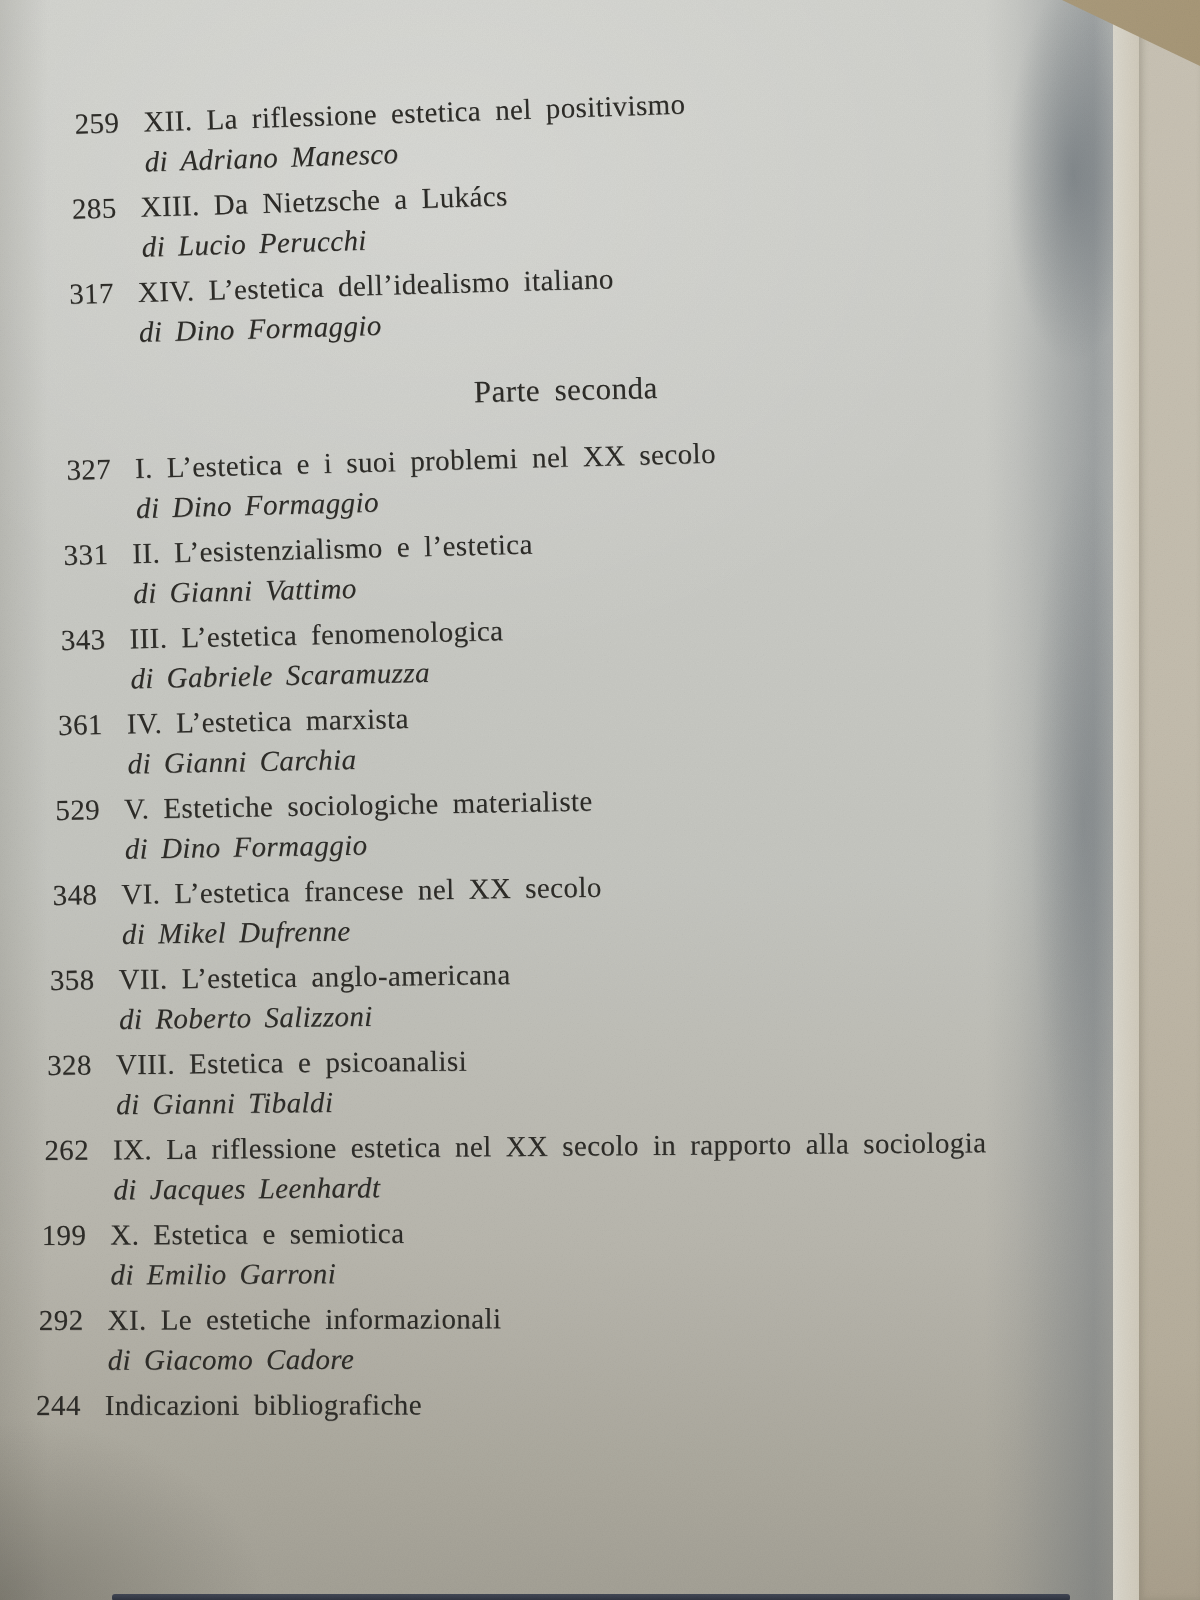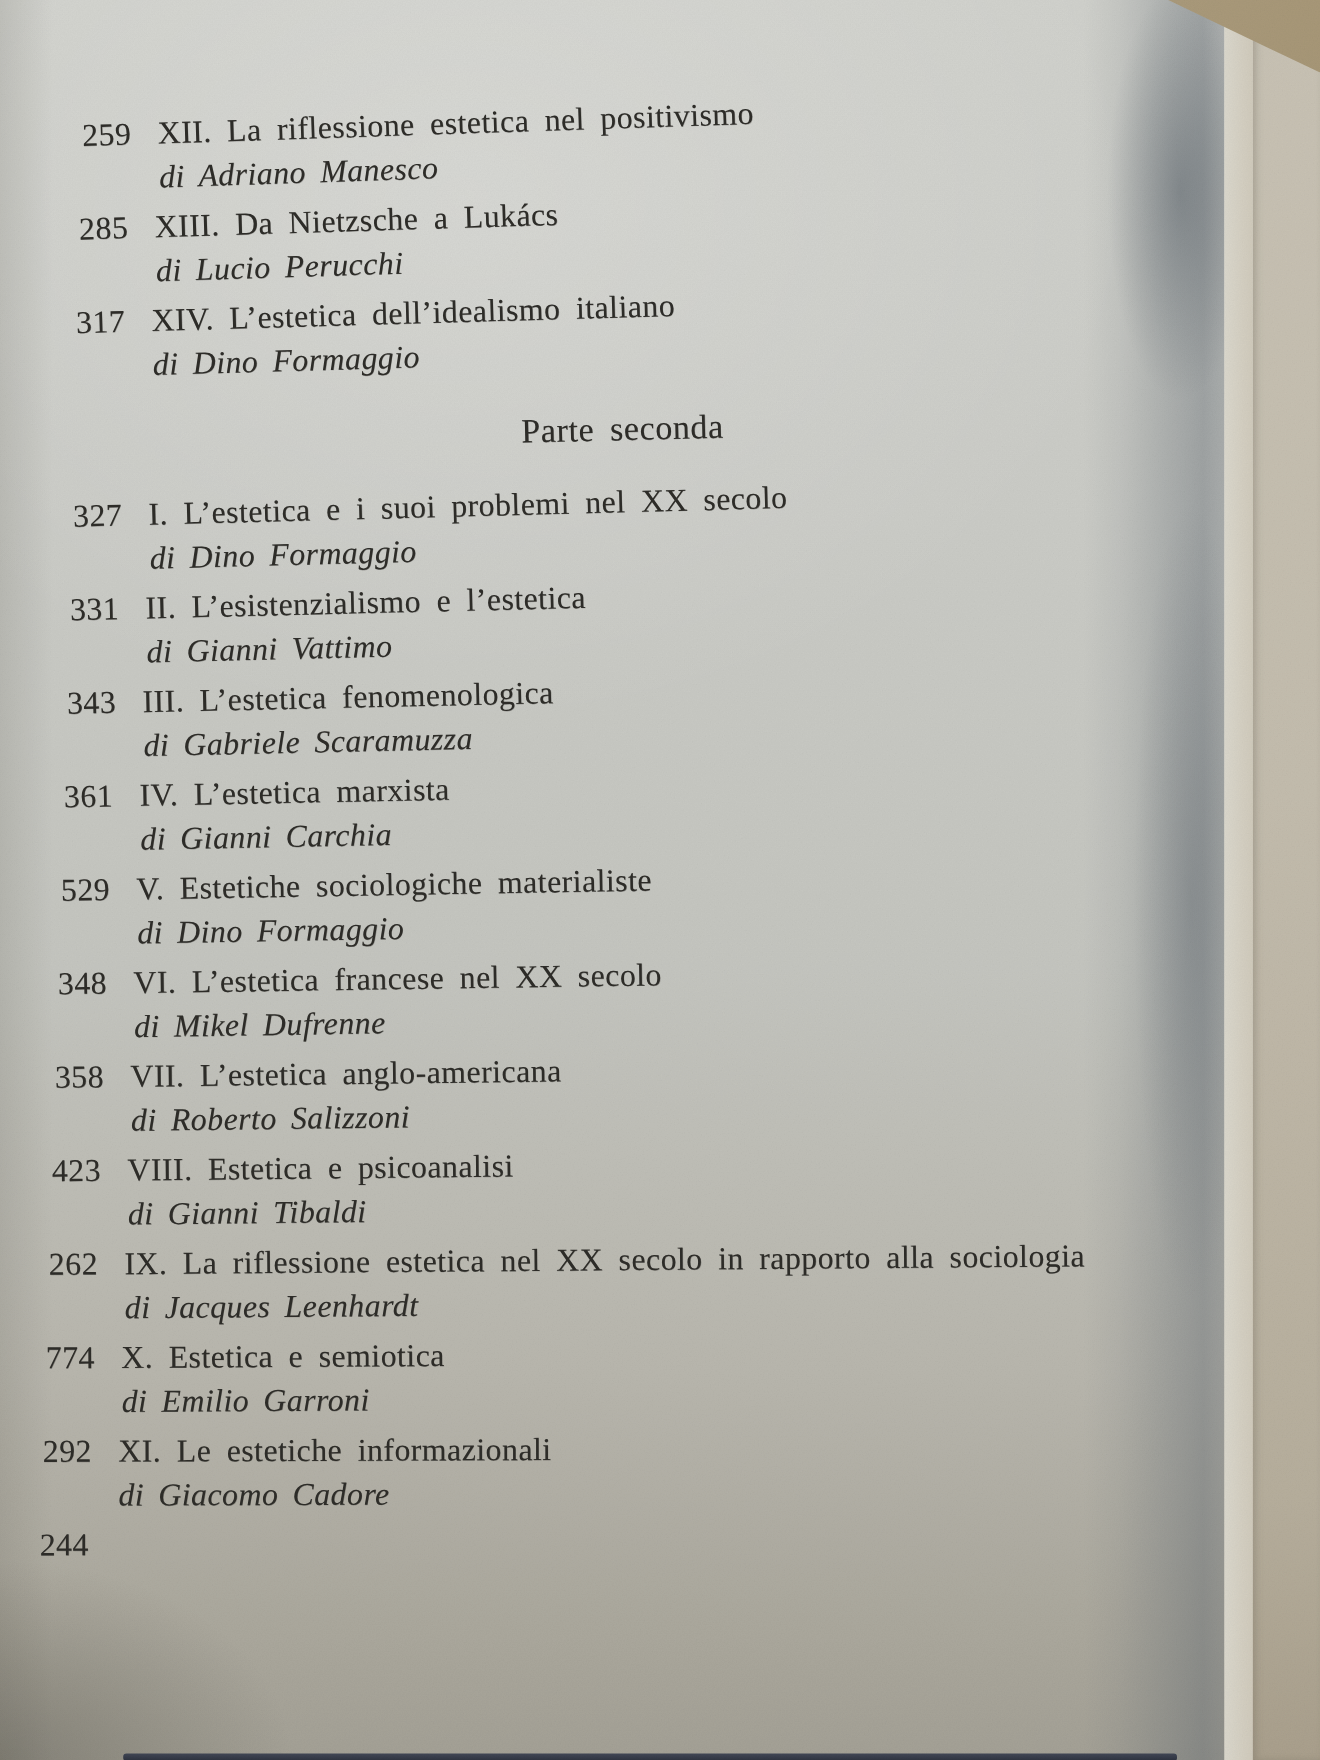--- a/index.html
+++ b/index.html
@@ -151,7 +151,7 @@
         </div>
       </div>
       <div class="entry" style="transform: translateX(-28px) rotate(-0.6deg);">
-        <span class="num">423</span>
+        <span class="num">328</span>
         <div class="lines">
           <div class="title">VIII. Estetica e psicoanalisi</div>
           <div class="author">di Gianni Tibaldi</div>

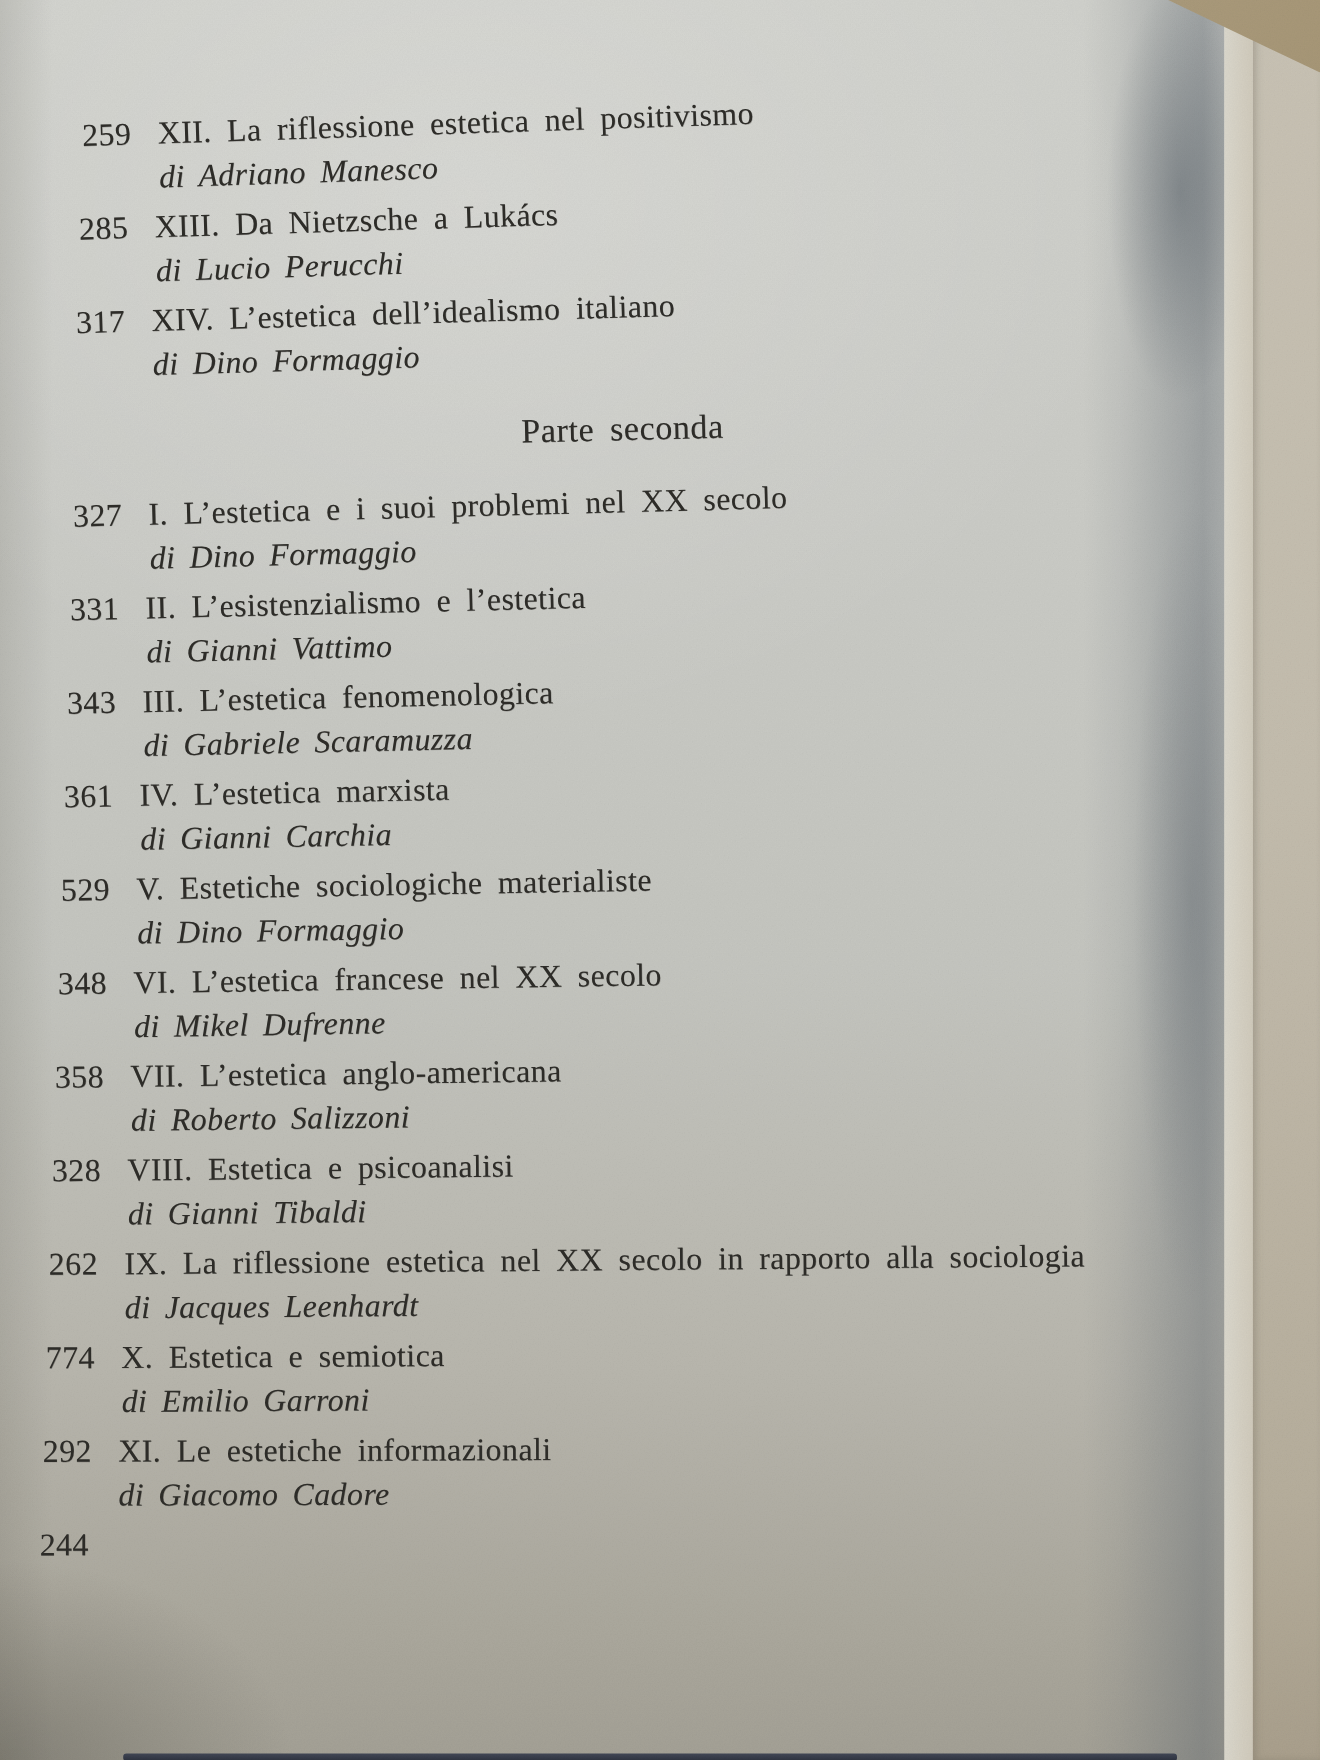--- a/index.html
+++ b/index.html
@@ -165,7 +165,7 @@
         </div>
       </div>
       <div class="entry" style="transform: translateX(-33.6px) rotate(-0.34deg);">
-        <span class="num">774</span>
+        <span class="num">199</span>
         <div class="lines">
           <div class="title">X. Estetica e semiotica</div>
           <div class="author">di Emilio Garroni</div>

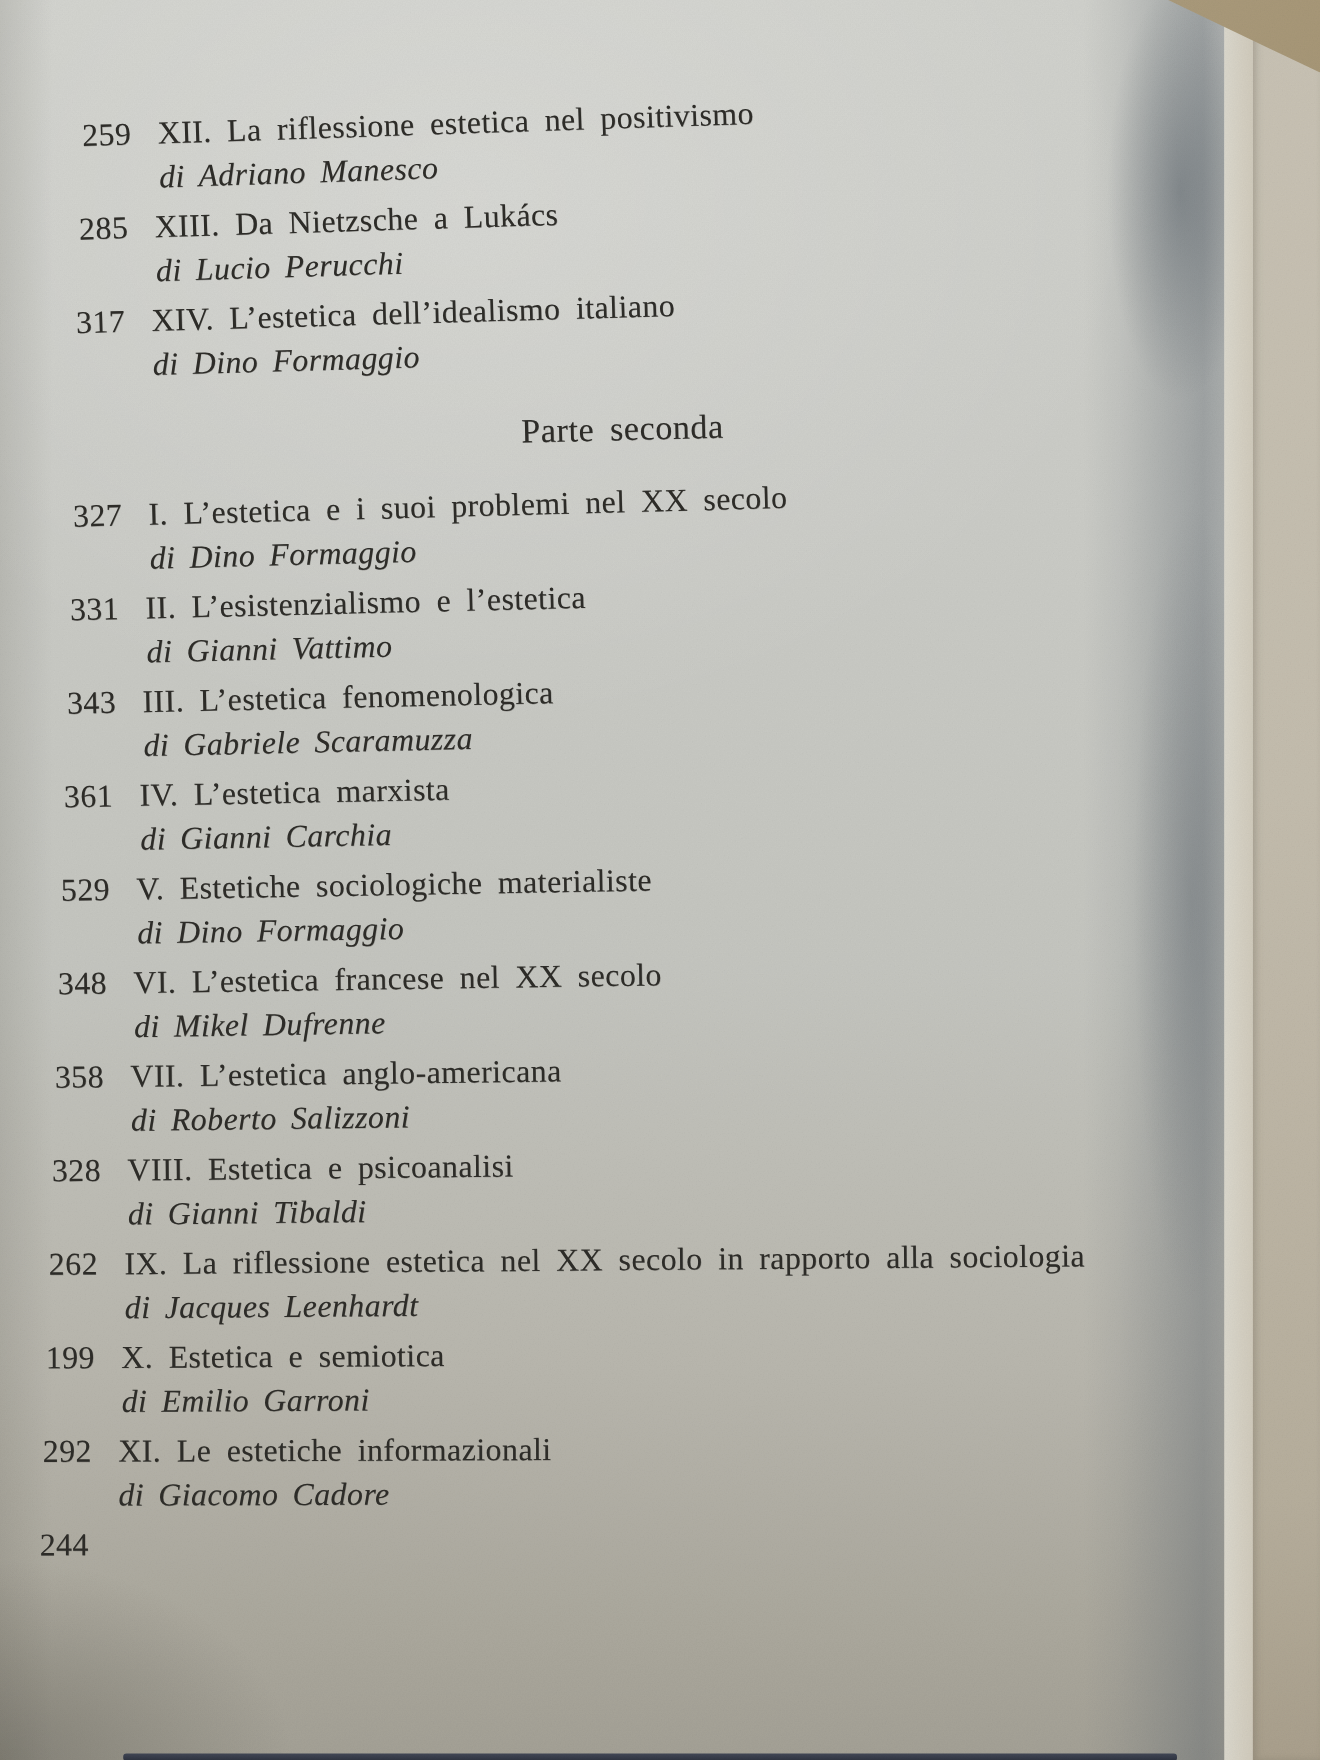--- a/index.html
+++ b/index.html
@@ -180,6 +180,9 @@
       </div>
       <div class="entry" style="transform: translateX(-39.2px) rotate(-0.08deg);">
         <span class="num">244</span>
+        <div class="lines">
+          <div class="title">Indicazioni bibliografiche</div>
+        </div>
       </div>
     </div>
 

